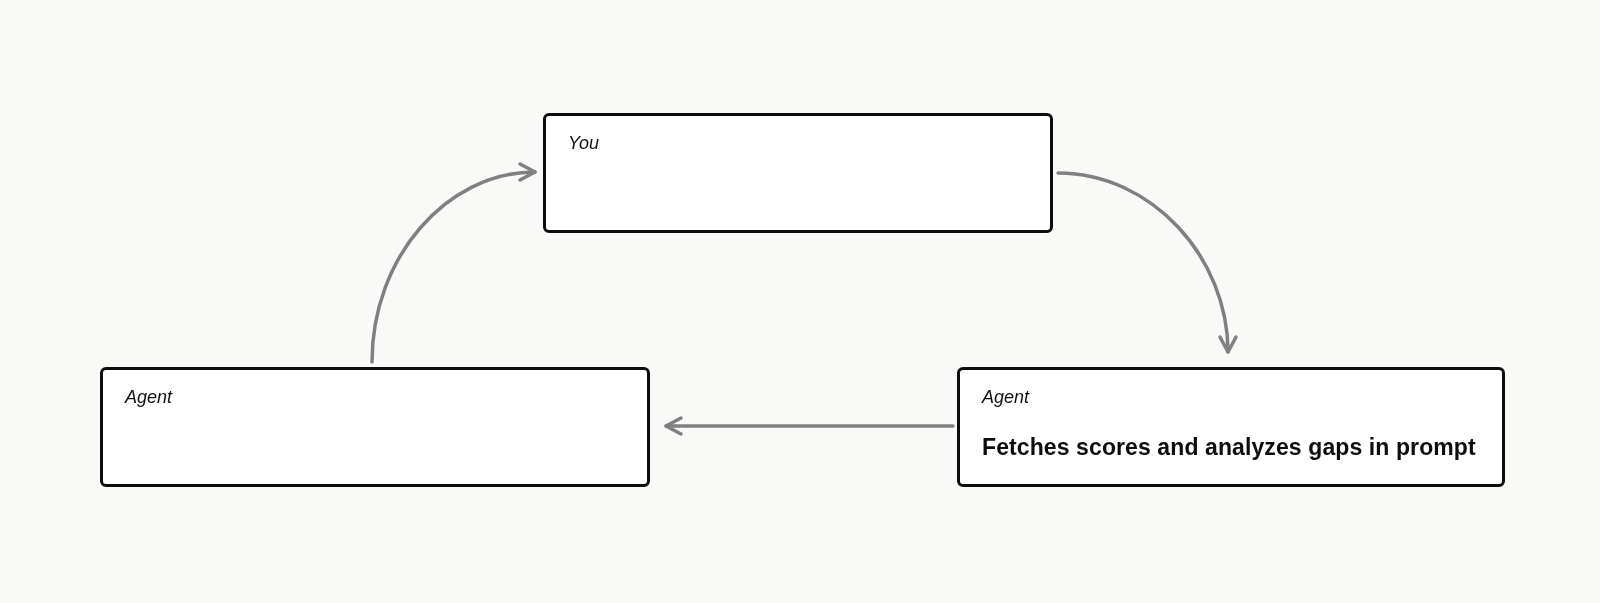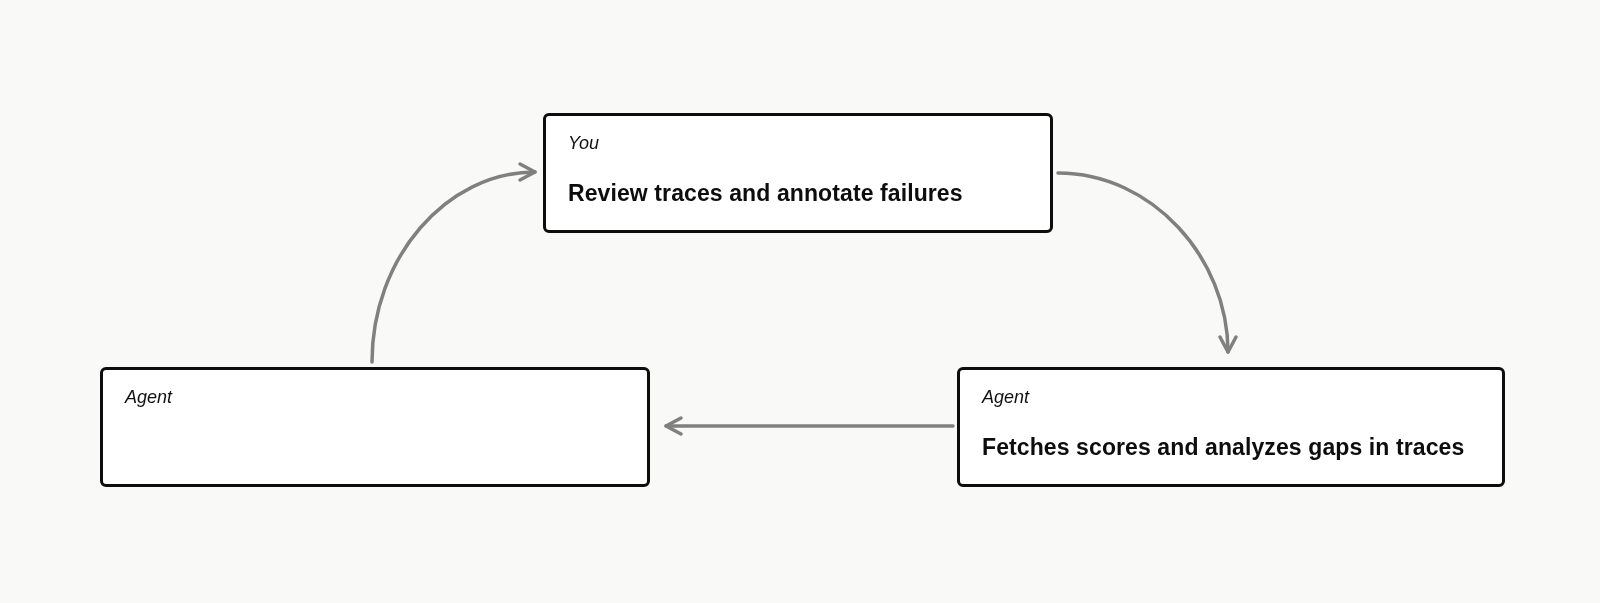--- a/index.html
+++ b/index.html
@@ -71,7 +71,6 @@
 
   <div class="node node-you">
     <div class="node-label">You</div>
-    <div class="node-title">Review traces and annotate failures</div>
   </div>
 
   <div class="node node-fetch">

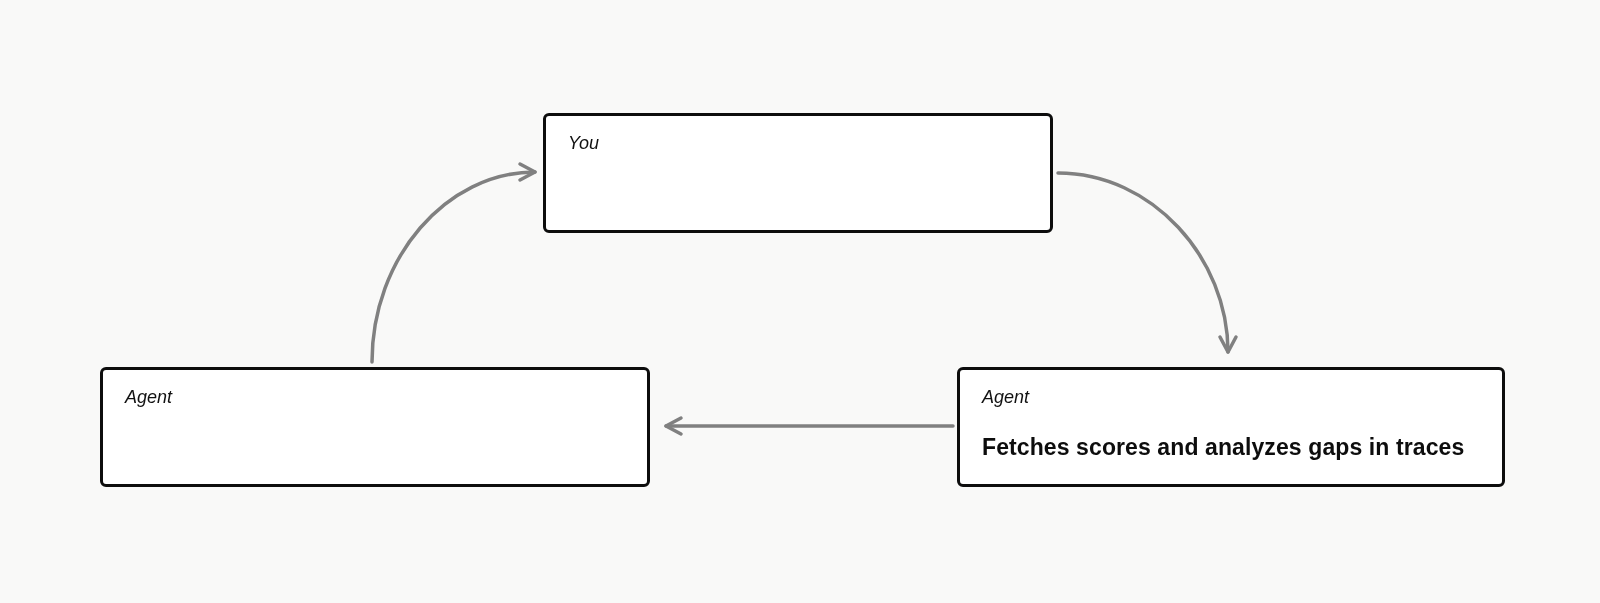--- a/index.html
+++ b/index.html
@@ -75,7 +75,7 @@
 
   <div class="node node-fetch">
     <div class="node-label">Agent</div>
-    <div class="node-title">Fetches scores and analyzes gaps in traces</div>
+    <div class="node-title">Fetches scores and analyzes gaps in prompt</div>
   </div>
 
   <div class="node node-update">

